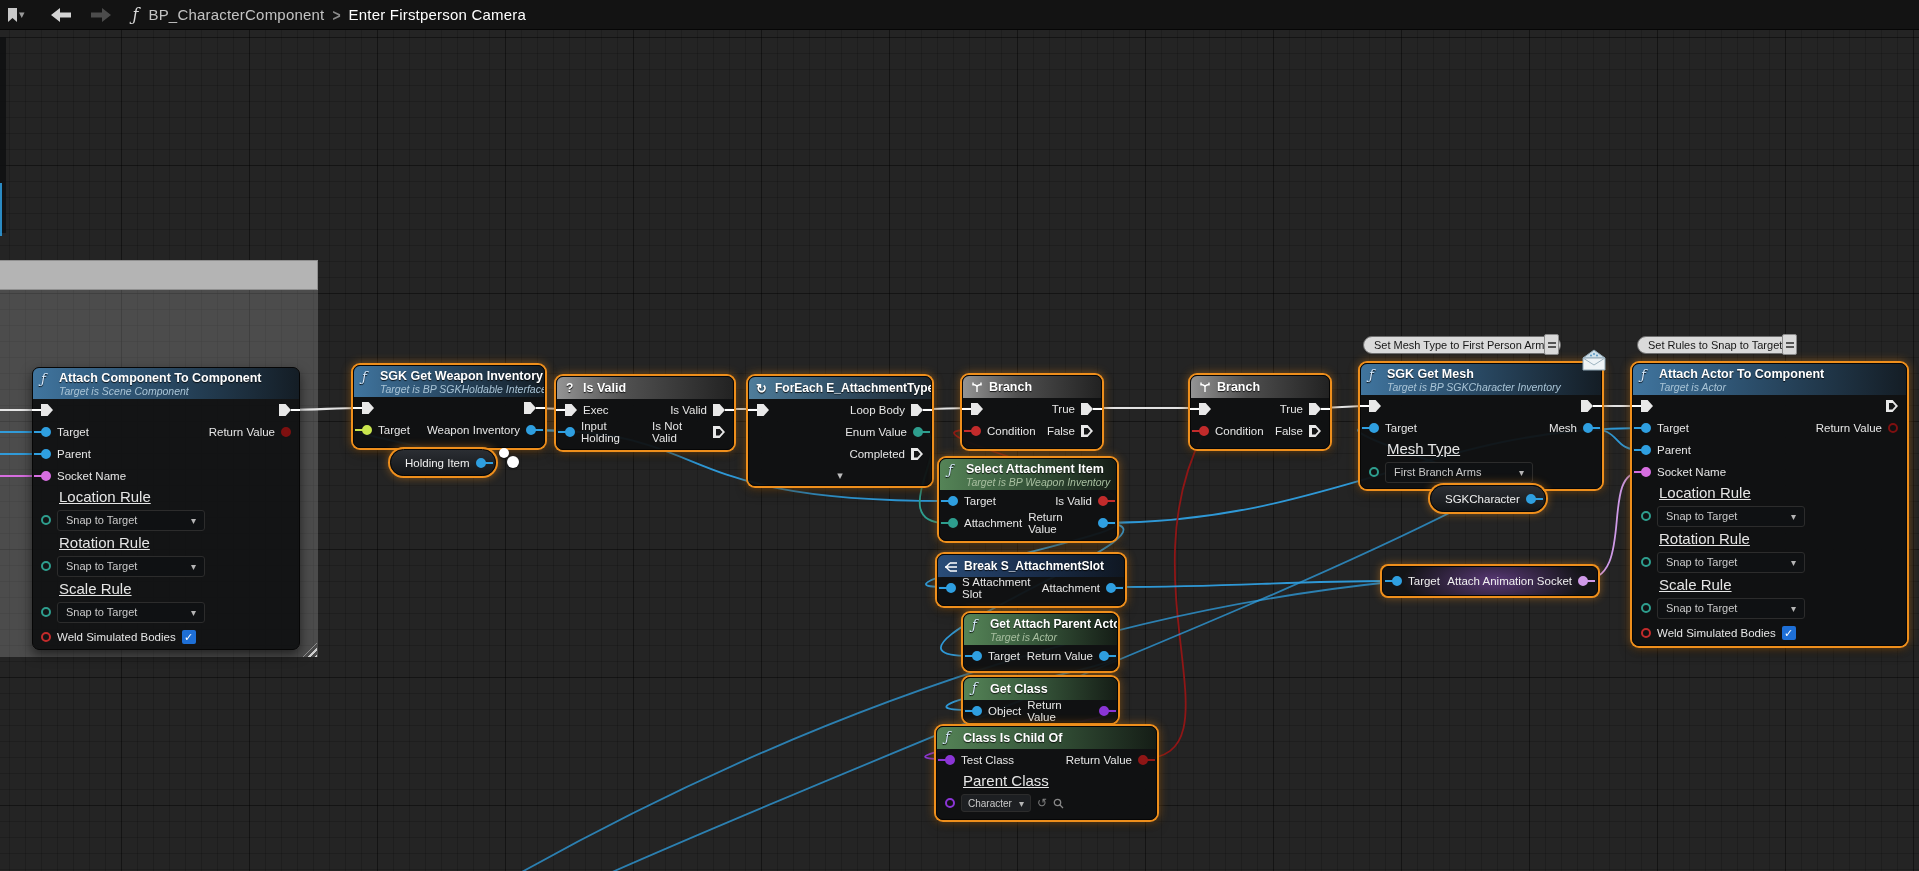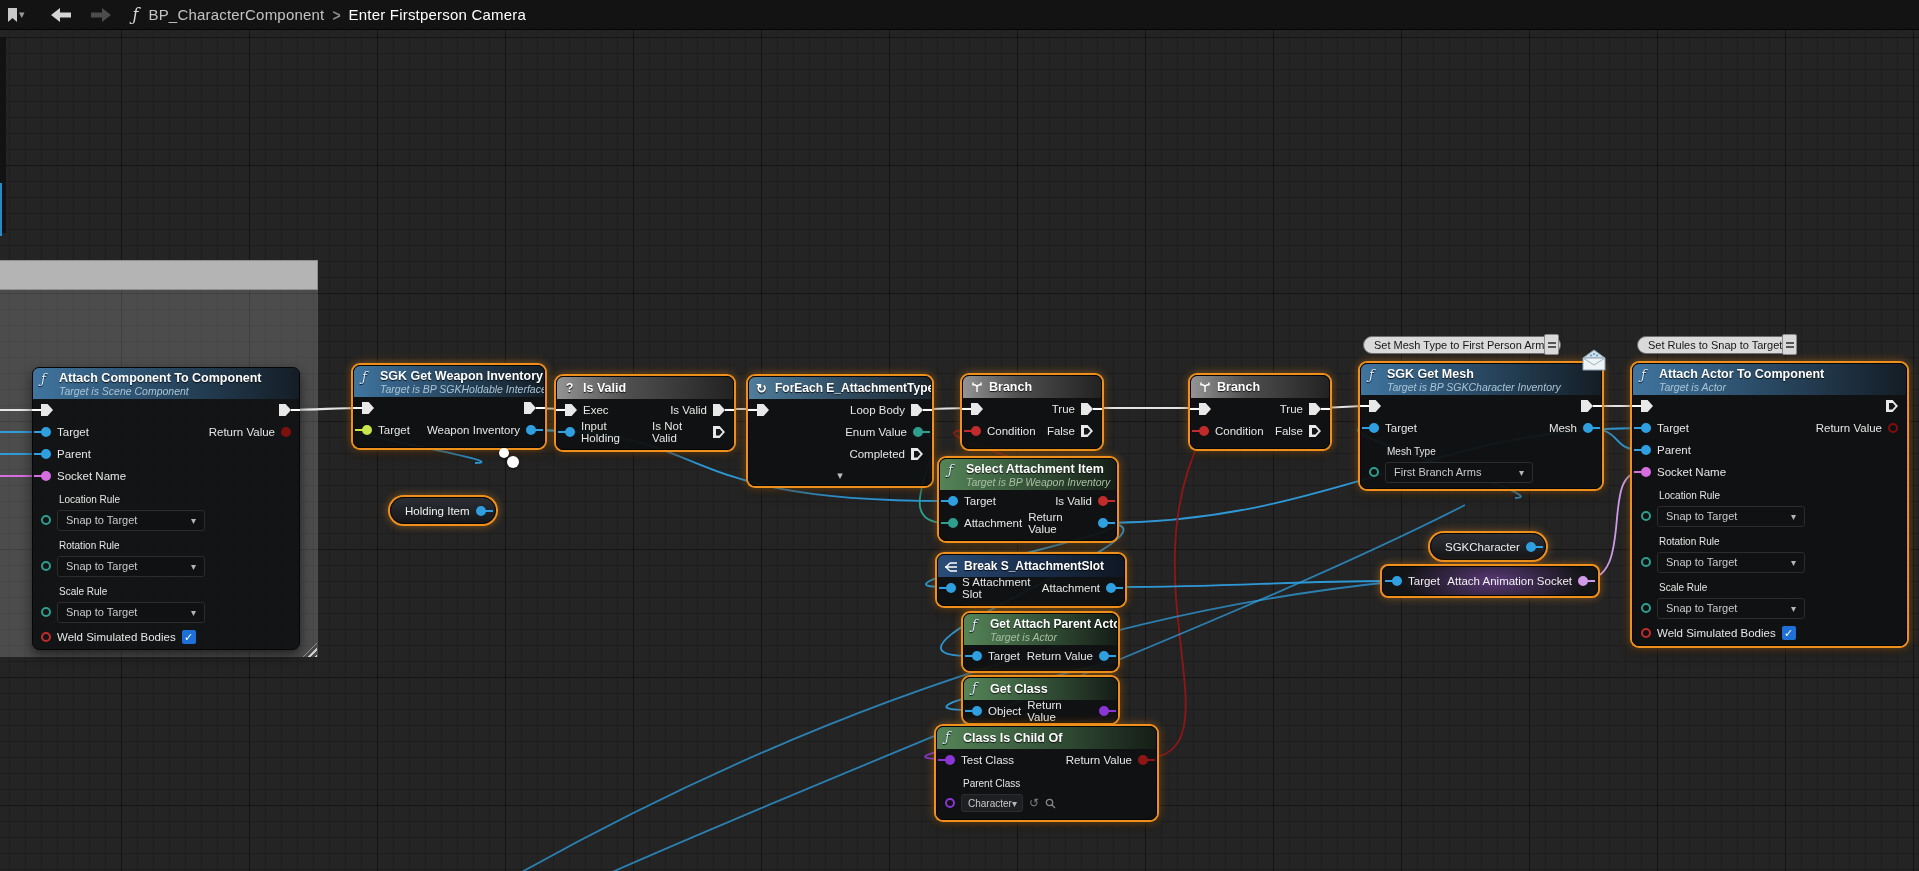--- a/index.html
+++ b/index.html
@@ -64,7 +64,7 @@
   .hnavy{background:linear-gradient(90deg,#2a4d78 0%,#1b3050 45%,#0f1722 100%);}
   .row{height:22px;display:flex;align-items:center;gap:6px;padding:0 8px;font-size:11.5px;color:#e6e6e6;}
   .row .r{margin-left:auto;display:flex;align-items:center;gap:6px;}
-  .lrow{height:20px;display:flex;align-items:end;padding:0 0 2px 26px;font-size:10px;color:#e6e6e6;}
+  .lrow{height:20px;display:flex;align-items:end;padding:0 0 2px 26px;font-size:15px;color:#e6e6e6;text-decoration:underline;}
   .drow{height:26px;display:flex;align-items:center;gap:6px;padding:0 8px;}
   .pad{height:6px;}
   

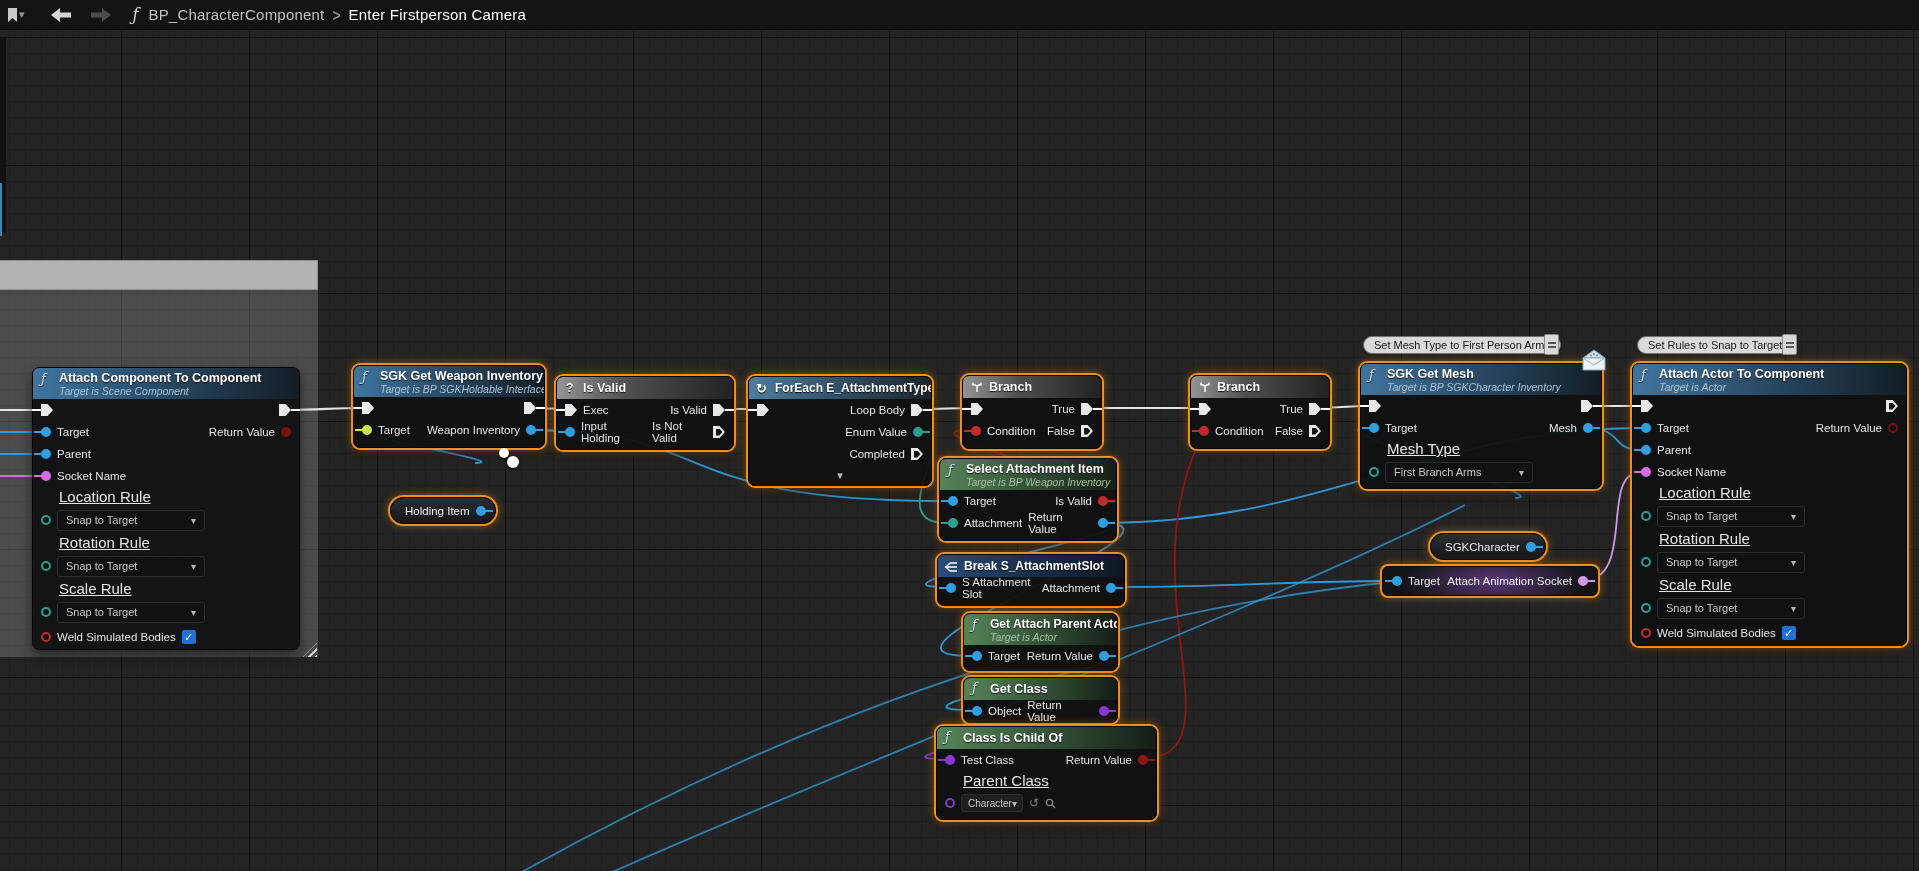--- a/index.html
+++ b/index.html
@@ -88,7 +88,7 @@
   .pill{position:absolute;height:27px;border-radius:14px;background:linear-gradient(#2b2e33,#141619);
         border:1px solid #060606;display:flex;align-items:center;gap:6px;padding:0 9px 0 14px;
         font-size:11.5px;color:#efefef;z-index:11;}
-  .pill.sel{box-shadow:0 0 0 2px #ef8f1c,0 0 9px 2px rgba(239,143,28,.45);margin-top:48px;}
+  .pill.sel{box-shadow:0 0 0 2px #ef8f1c,0 0 9px 2px rgba(239,143,28,.45);}
   
   .compact{position:absolute;height:30px;border-radius:6px;z-index:11;border:1px solid #060606;
            background:radial-gradient(60% 160% at 52% 50%,rgba(146,86,196,.55),rgba(18,19,22,0) 72%),#131416;

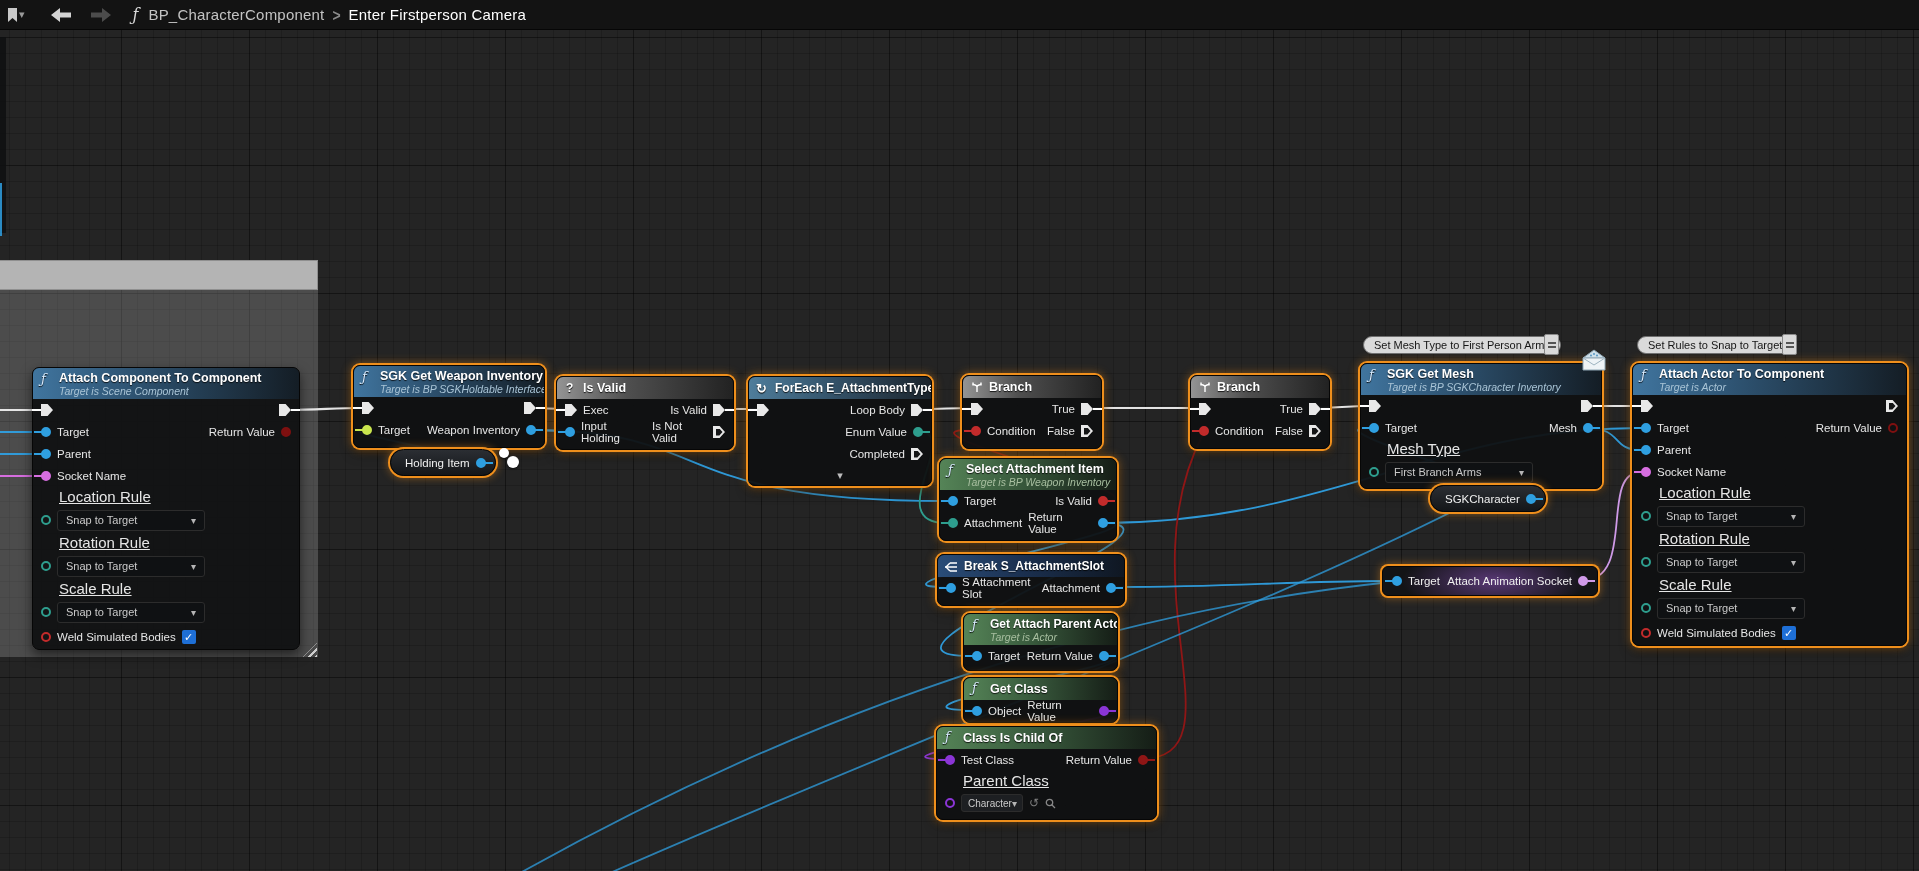--- a/index.html
+++ b/index.html
@@ -80,7 +80,7 @@
       display:flex;align-items:center;justify-content:space-between;padding:0 8px;
       font-size:11px;color:#cacaca;cursor:pointer;}
   .dd .chev{color:#b5b5b5;font-size:10px;}
-  .dd.small{width:62px;height:18px;font-size:10px;background:#1d1f22;padding:0 6px;}
+  .dd.small{width:70px;height:18px;font-size:10px;background:#1d1f22;padding:0 6px;}
   .cb{width:14px;height:14px;border-radius:2px;background:#1e6fd6;display:flex;align-items:center;
       justify-content:center;color:#fff;font-size:11px;cursor:pointer;flex:none;}
   .mini-ic{color:#7d7d7d;font-size:12px;line-height:1;display:flex;align-items:center;}

